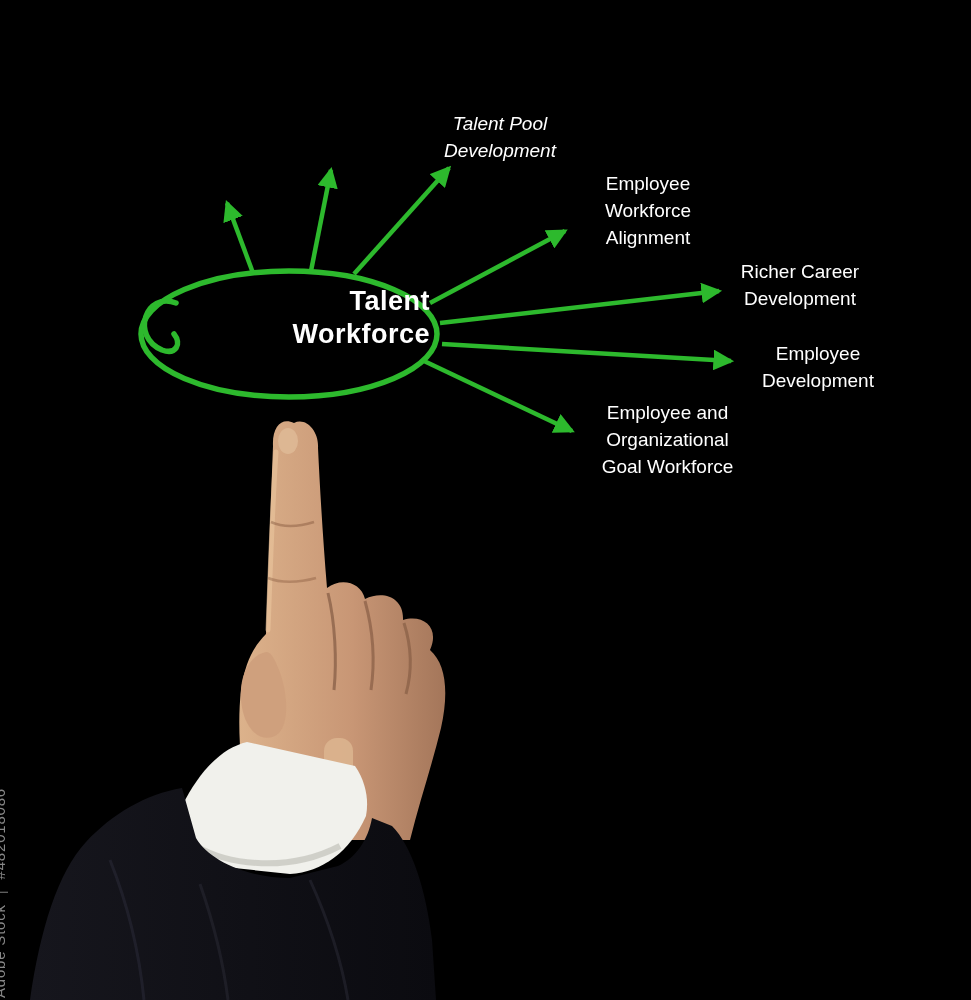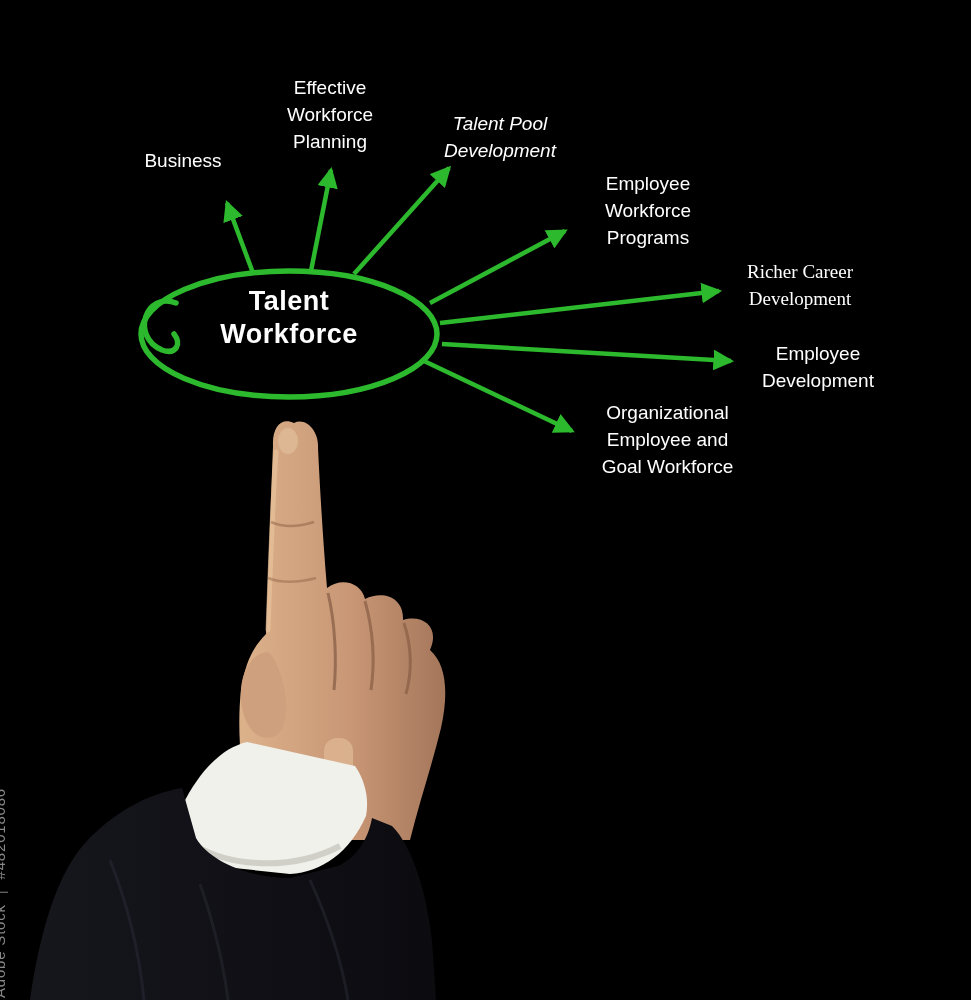--- a/index.html
+++ b/index.html
@@ -149,11 +149,6 @@
     <span>Business</span>
   </div>
 
-  <div class="node-label" style="left:235px; top:74px; width:190px;">
-    <span>Effective</span>
-    <span>Workforce</span>
-    <span>Planning</span>
-  </div>
 
   <div class="node-label" style="left:405px; top:110px; width:190px;font-style:italic;">
     <span>Talent Pool</span>

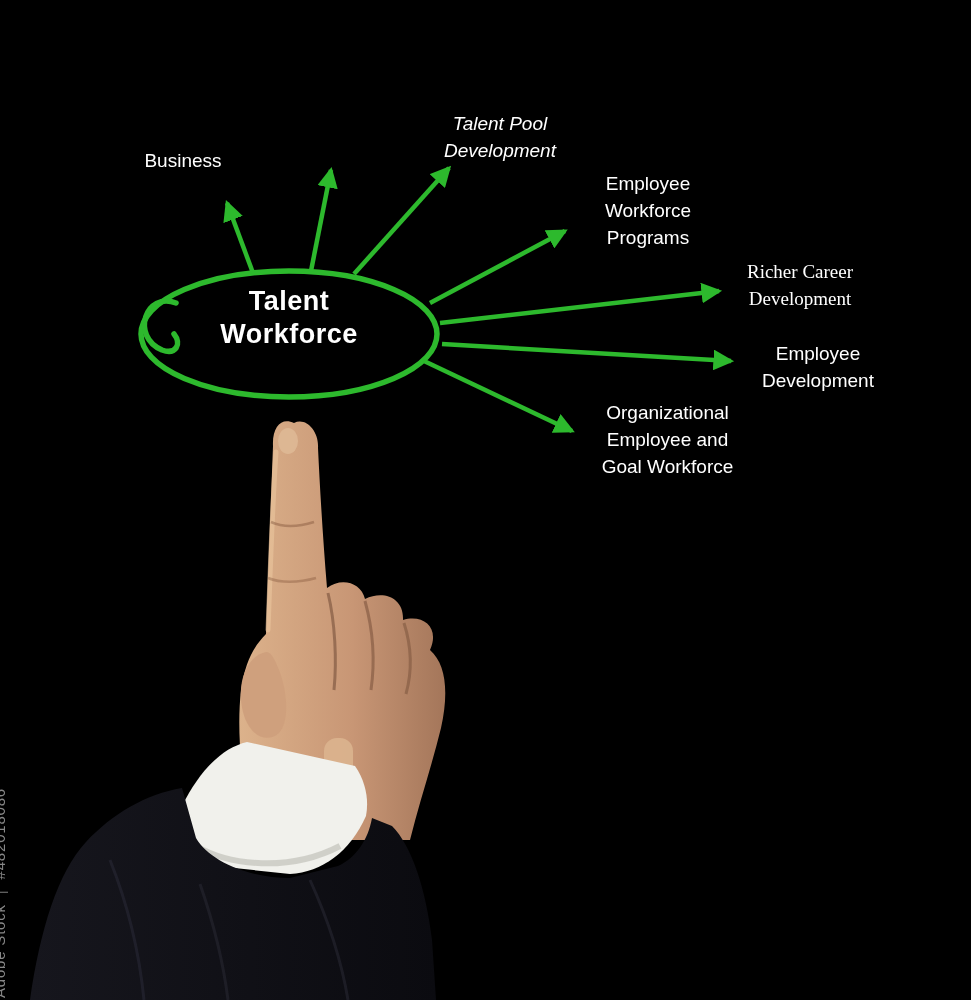--- a/index.html
+++ b/index.html
@@ -146,7 +146,6 @@
   </div>
 
   <div class="node-label" style="left:88px; top:147px; width:190px;">
-    <span>Business</span>
   </div>
 
 

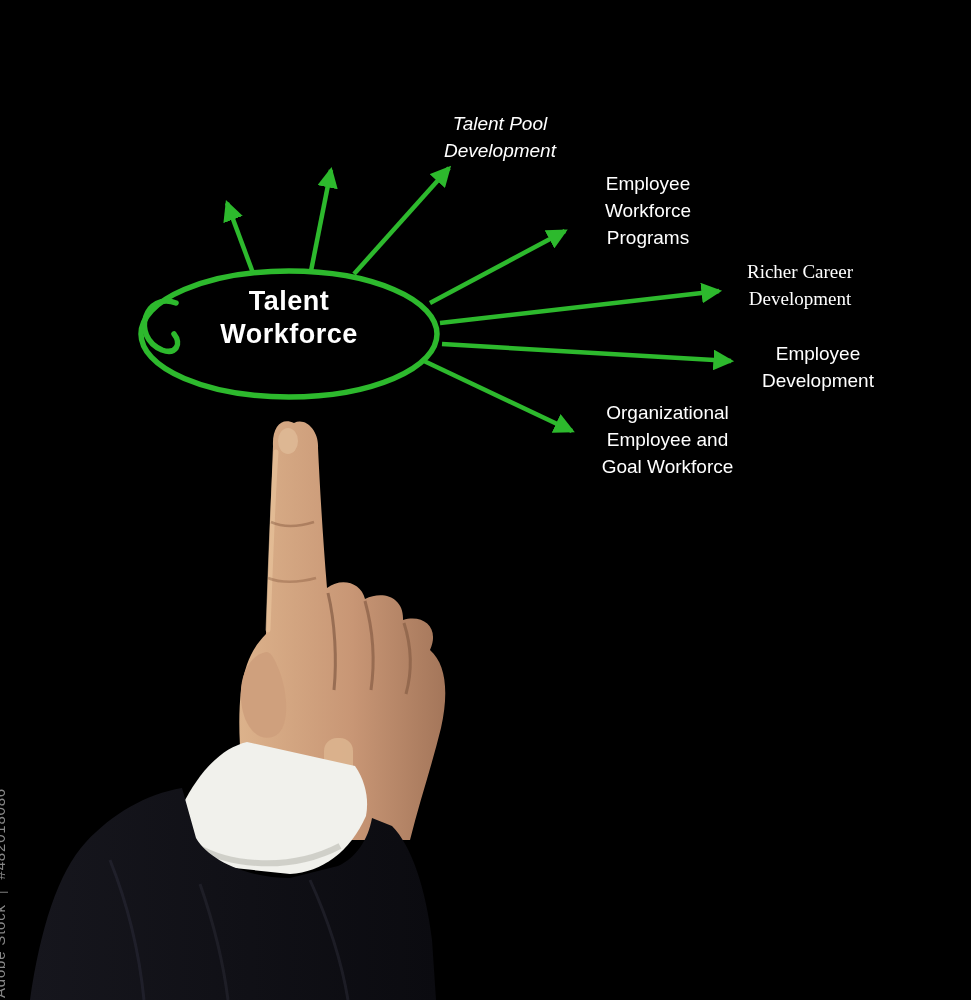--- a/index.html
+++ b/index.html
@@ -157,7 +157,7 @@
   <div class="node-label" style="left:553px; top:170px; width:190px;">
     <span>Employee</span>
     <span>Workforce</span>
-    <span>Programs</span>
+    <span>Alignment</span>
   </div>
 
   <div class="node-label" style="left:700px; top:258px; width:200px;font-family:Liberation Serif, serif;">

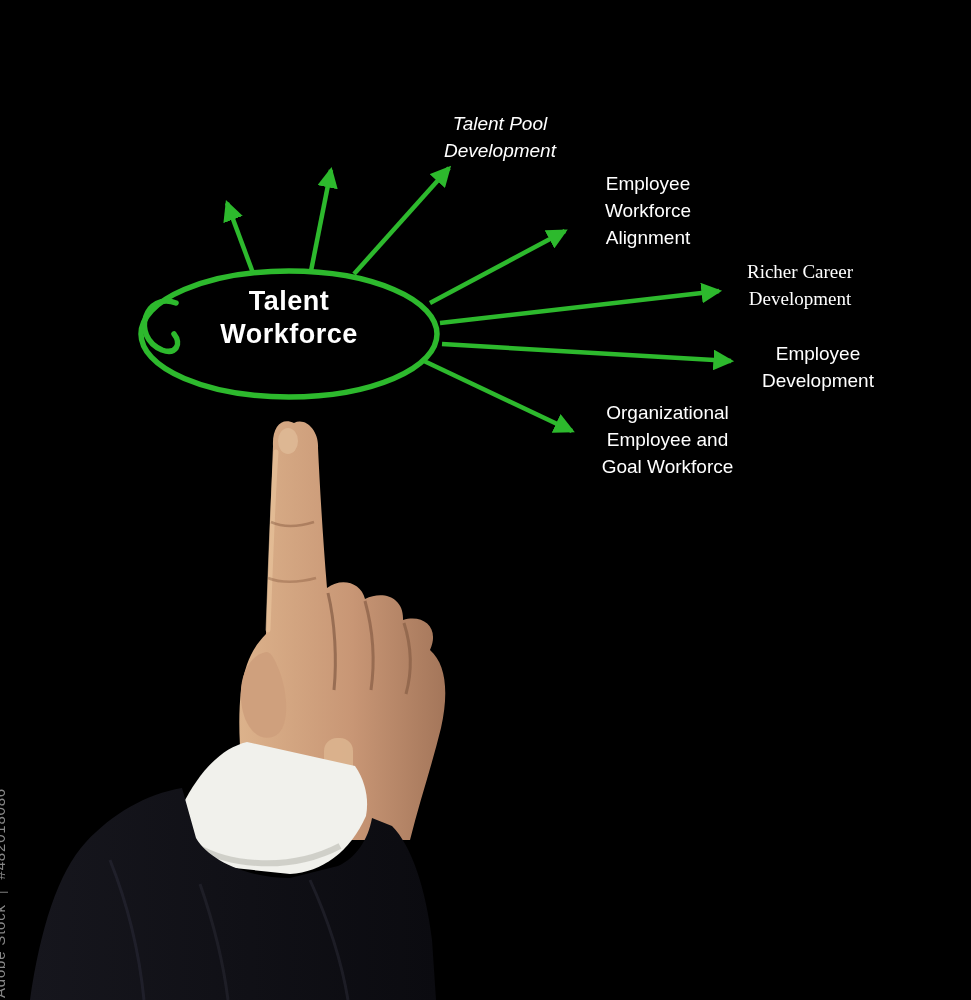--- a/index.html
+++ b/index.html
@@ -160,7 +160,7 @@
     <span>Alignment</span>
   </div>
 
-  <div class="node-label" style="left:700px; top:258px; width:200px;font-family:Liberation Serif, serif;">
+  <div class="node-label" style="left:700px; top:258px; width:200px;">
     <span>Richer Career</span>
     <span>Development</span>
   </div>

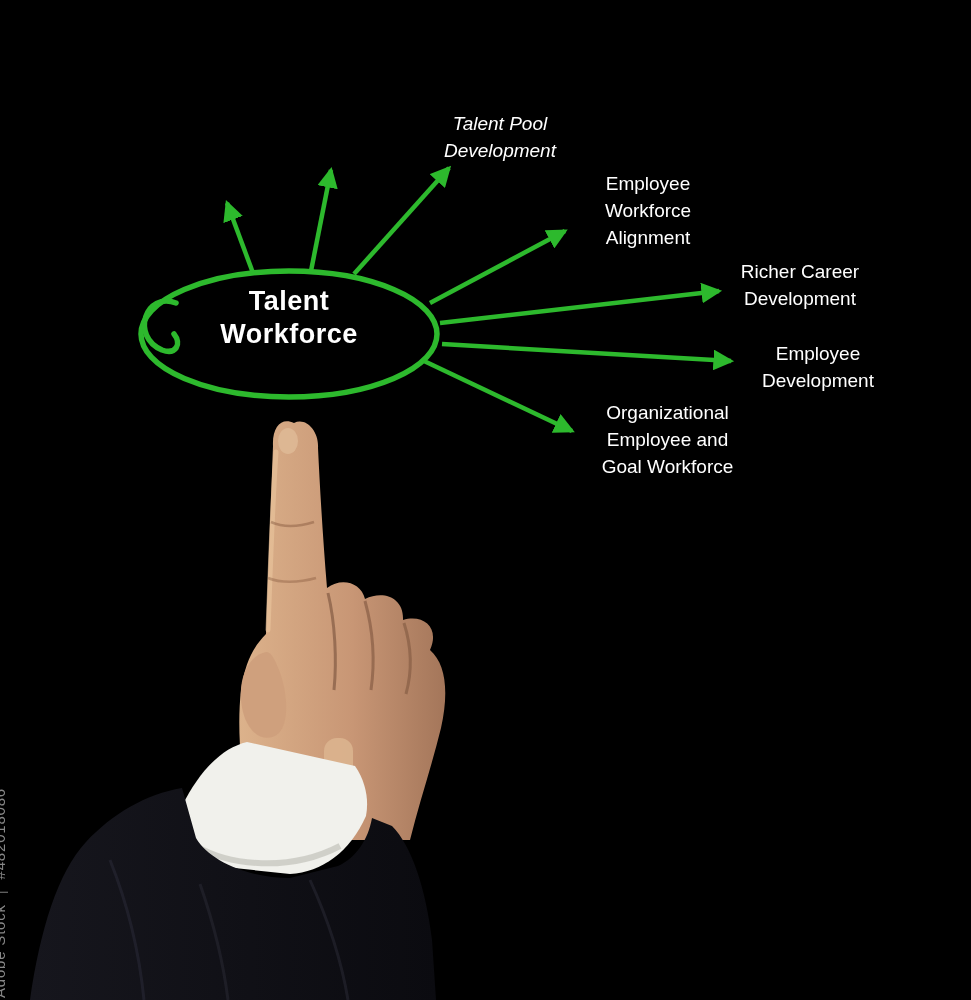--- a/index.html
+++ b/index.html
@@ -33,7 +33,7 @@
   .center-label {
     position: absolute;
     color: #ffffff;
-    text-align: center;
+    text-align: right;
     font-size: 27px;
     line-height: 33px;
     font-weight: 700;

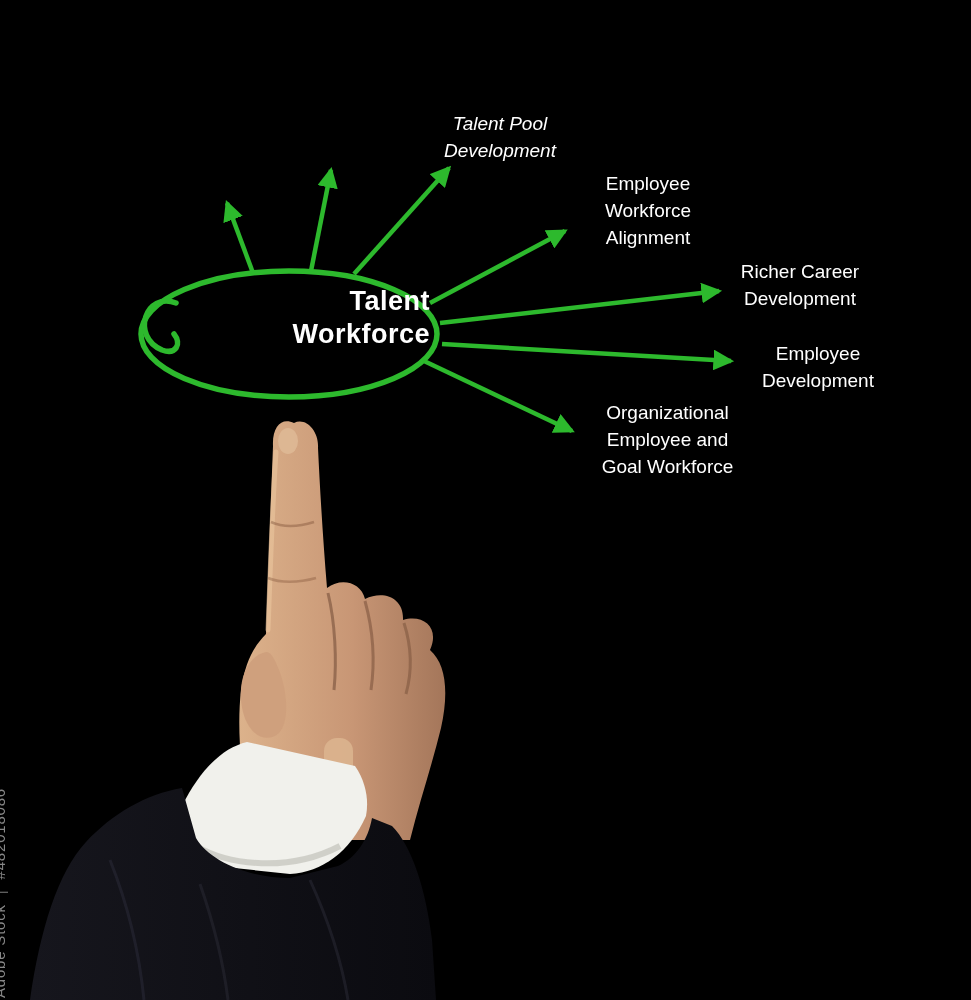--- a/index.html
+++ b/index.html
@@ -171,8 +171,8 @@
   </div>
 
   <div class="node-label" style="left:565px; top:399px; width:205px;">
+    <span>Employee and</span>
     <span>Organizational</span>
-    <span>Employee and</span>
     <span>Goal Workforce</span>
   </div>
 

